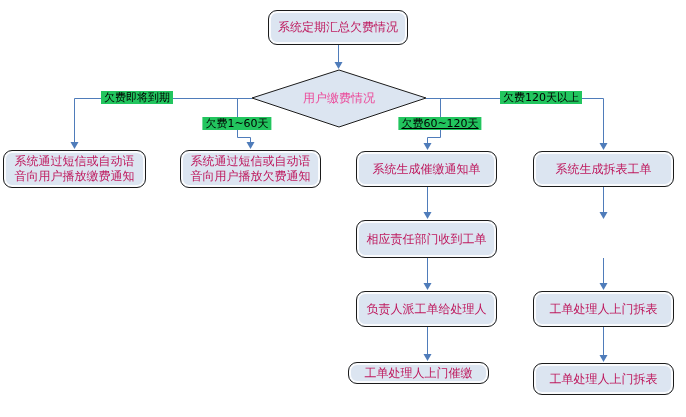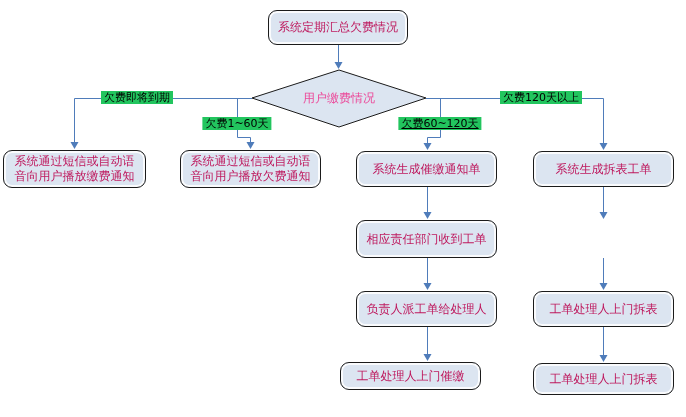--- a/index.html
+++ b/index.html
@@ -130,7 +130,7 @@
   <div class="node single" style="left:356px; top:151px; width:141px; height:36px;">系统生成催缴通知单</div>
   <div class="node" style="left:356px; top:220px; width:141px; height:38px;">相应责任部门收到工单</div>
   <div class="node single" style="left:356px; top:291px; width:141px; height:36px;">负责人派工单给处理人</div>
-  <div class="node single" style="left:340px; top:362px; width:141px; height:28px;">工单处理人上门催缴</div>
+  <div class="node single" style="left:348px; top:362px; width:141px; height:22px;">工单处理人上门催缴</div>
 
   <div class="node single" style="left:533px; top:151px; width:141px; height:36px;">系统生成拆表工单</div>
   <div class="node single" style="left:533px; top:291px; width:141px; height:36px;">工单处理人上门拆表</div>

